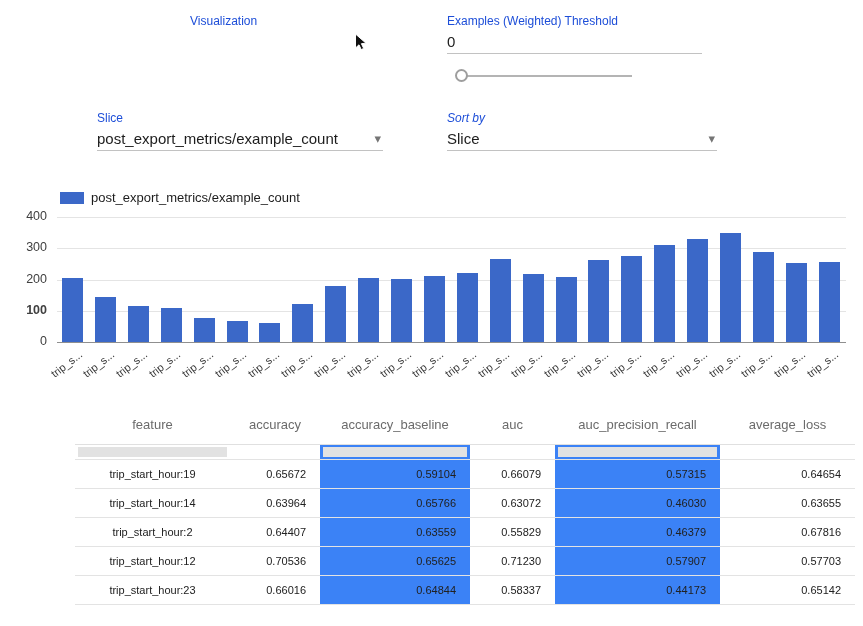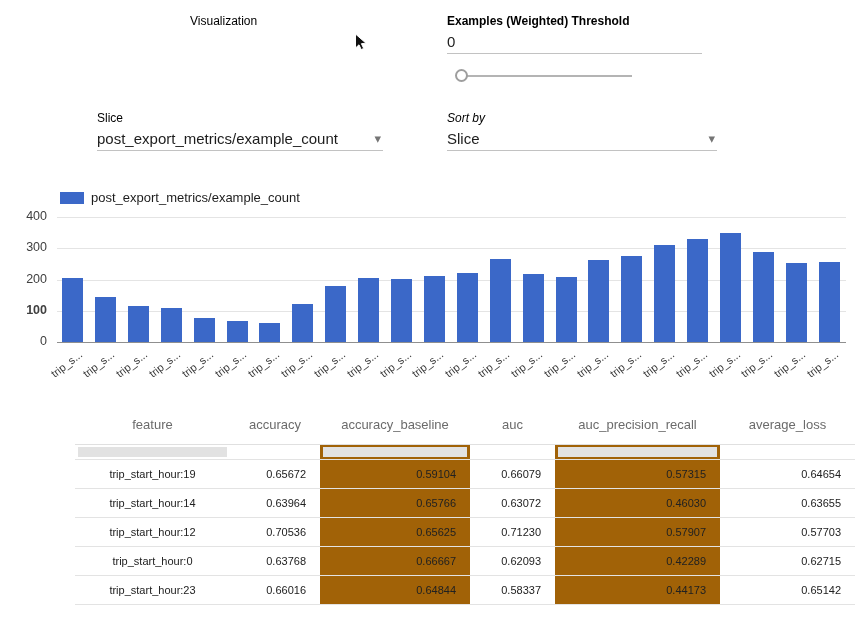--- a/index.html
+++ b/index.html
@@ -8,7 +8,7 @@
   .page { position:relative; width:863px; height:626px; background:#fff; overflow:hidden; }
 
   
-  .ctl-label { position:absolute; font-size:12px; color:#000000; }
+  .ctl-label { position:absolute; font-size:12px; color:#1d4ed8; }
   .dropdown { position:absolute; height:23px; border-bottom:1px solid #c2c2c2; cursor:pointer; }
   .dd-value { font-size:15px; color:#1c1c1c; line-height:22px; white-space:nowrap; display:block; }
   .dd-arrow { position:absolute; right:2px; top:3px; font-size:13px; color:#757575; line-height:16px; }

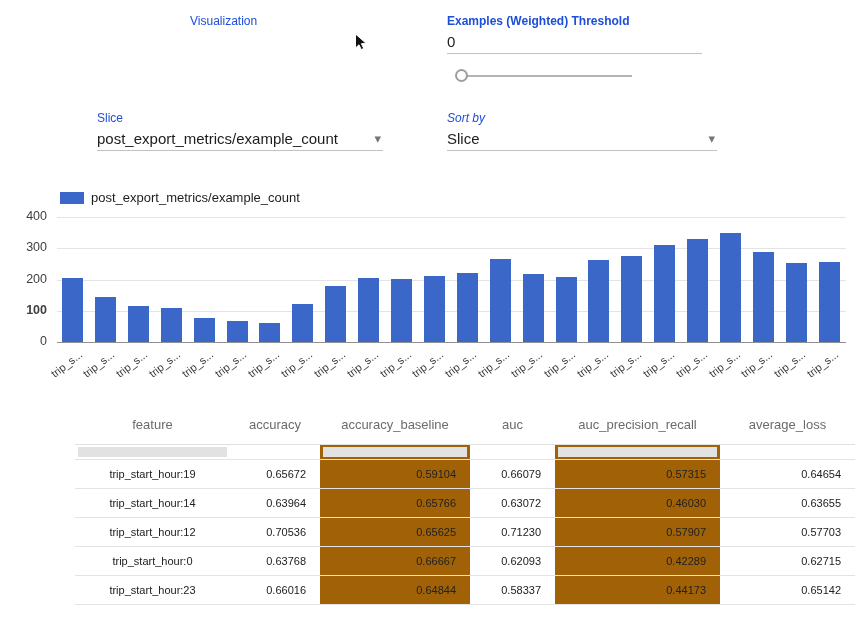--- a/index.html
+++ b/index.html
@@ -54,7 +54,7 @@
 
   <div class="ctl-label" style="left:190px; top:14px;">Visualization</div>
 
-  <div class="ctl-label" style="left:447px; top:14px;font-weight:bold;">Examples (Weighted) Threshold</div>
+  <div class="ctl-label" style="left:447px; top:14px;">Examples (Weighted) Threshold</div>
   <div class="underline-input" style="left:447px; top:31px; width:255px;">0</div>
 
   <div class="slider">

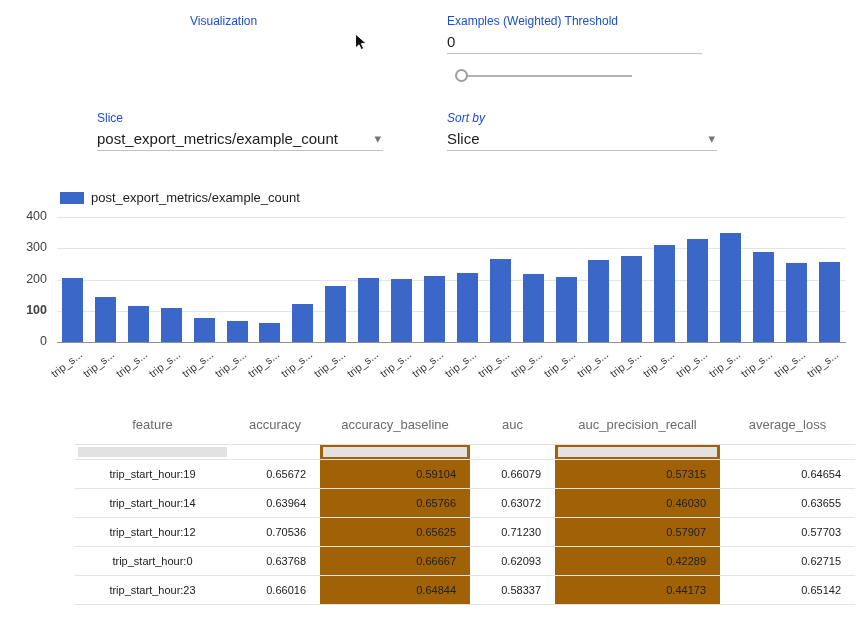--- a/index.html
+++ b/index.html
@@ -45,7 +45,7 @@
   td { height:29px; vertical-align:middle; font-size:11px; color:#212121; }
   td.feature { text-align:center; }
   td.num { text-align:right; padding-right:14px; }
-  .shade { background:#a16207; }
+  .shade { background:#3b82f6; }
 </style>
 </head>
 <body>

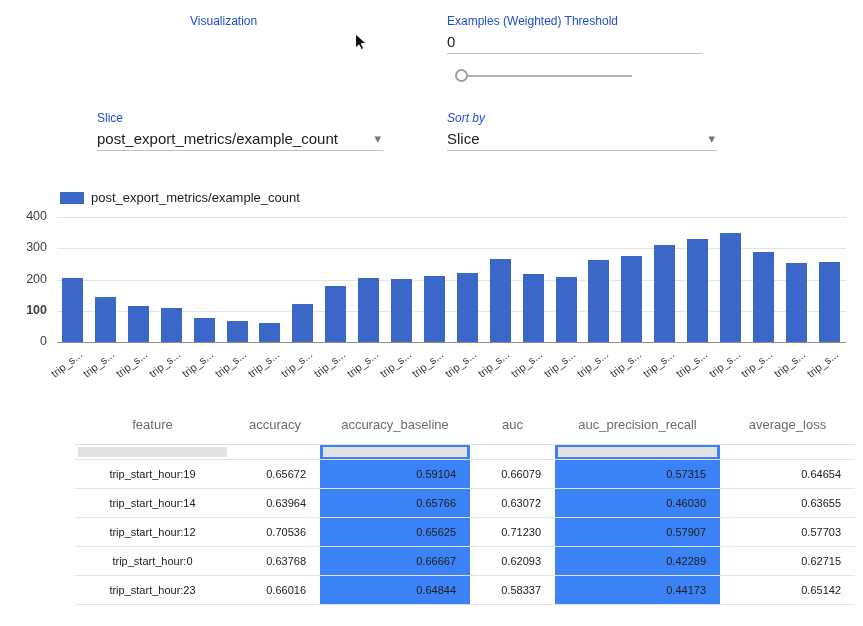--- a/index.html
+++ b/index.html
@@ -203,6 +203,14 @@
             <td class="num">0.63655</td>
           </tr>
           <tr>
+            <td class="feature">trip_start_hour:2</td>
+            <td class="num">0.64407</td>
+            <td class="num shade">0.63559</td>
+            <td class="num">0.55829</td>
+            <td class="num shade">0.46379</td>
+            <td class="num">0.67816</td>
+          </tr>
+          <tr>
             <td class="feature">trip_start_hour:12</td>
             <td class="num">0.70536</td>
             <td class="num shade">0.65625</td>

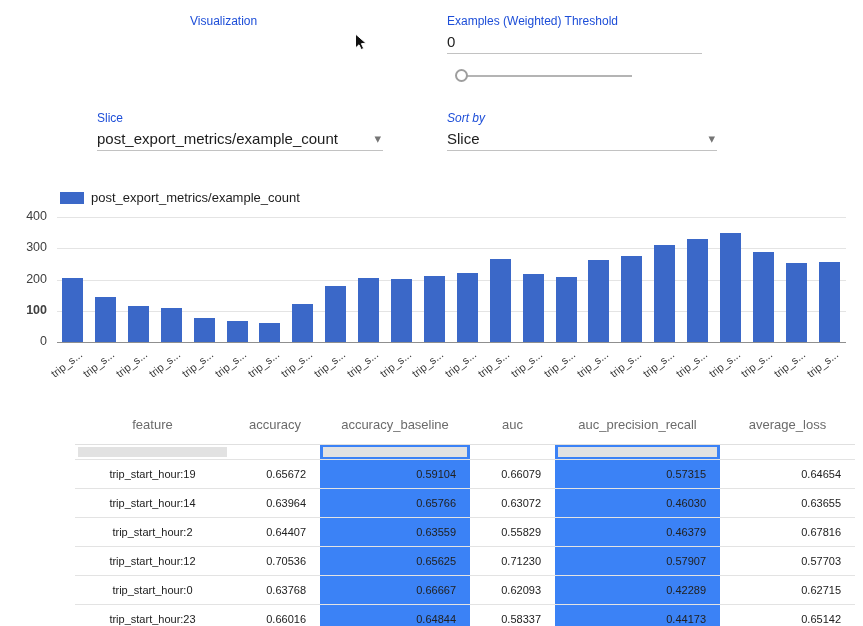--- a/index.html
+++ b/index.html
@@ -219,14 +219,6 @@
             <td class="num">0.57703</td>
           </tr>
           <tr>
-            <td class="feature">trip_start_hour:0</td>
-            <td class="num">0.63768</td>
-            <td class="num shade">0.66667</td>
-            <td class="num">0.62093</td>
-            <td class="num shade">0.42289</td>
-            <td class="num">0.62715</td>
-          </tr>
-          <tr>
             <td class="feature">trip_start_hour:23</td>
             <td class="num">0.66016</td>
             <td class="num shade">0.64844</td>

